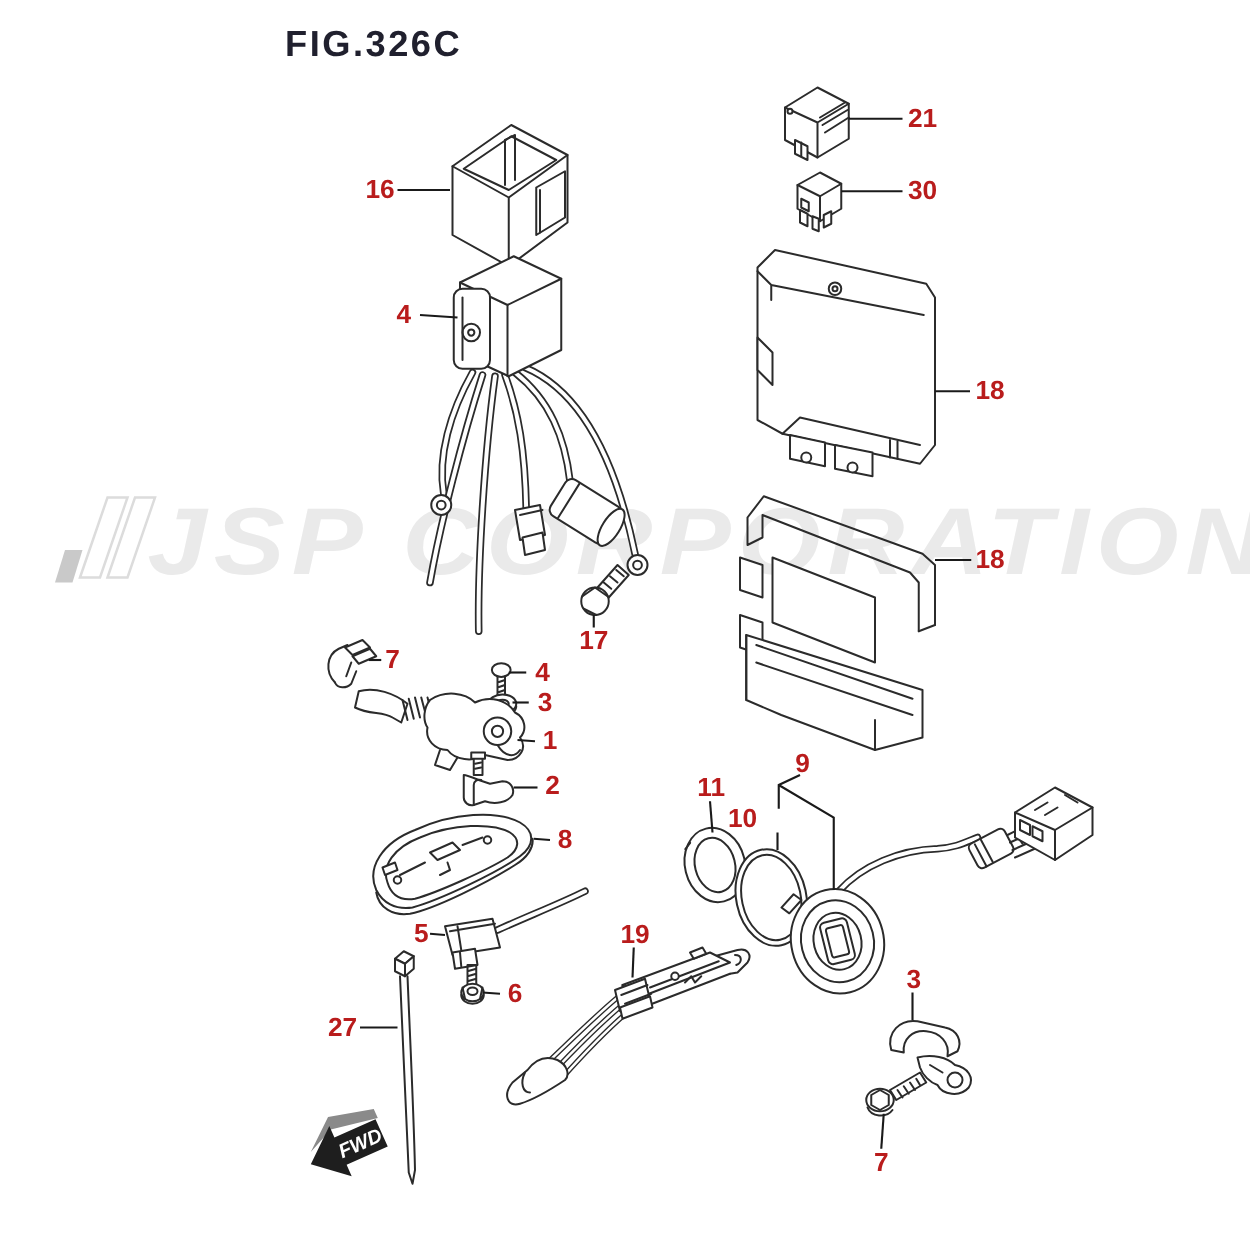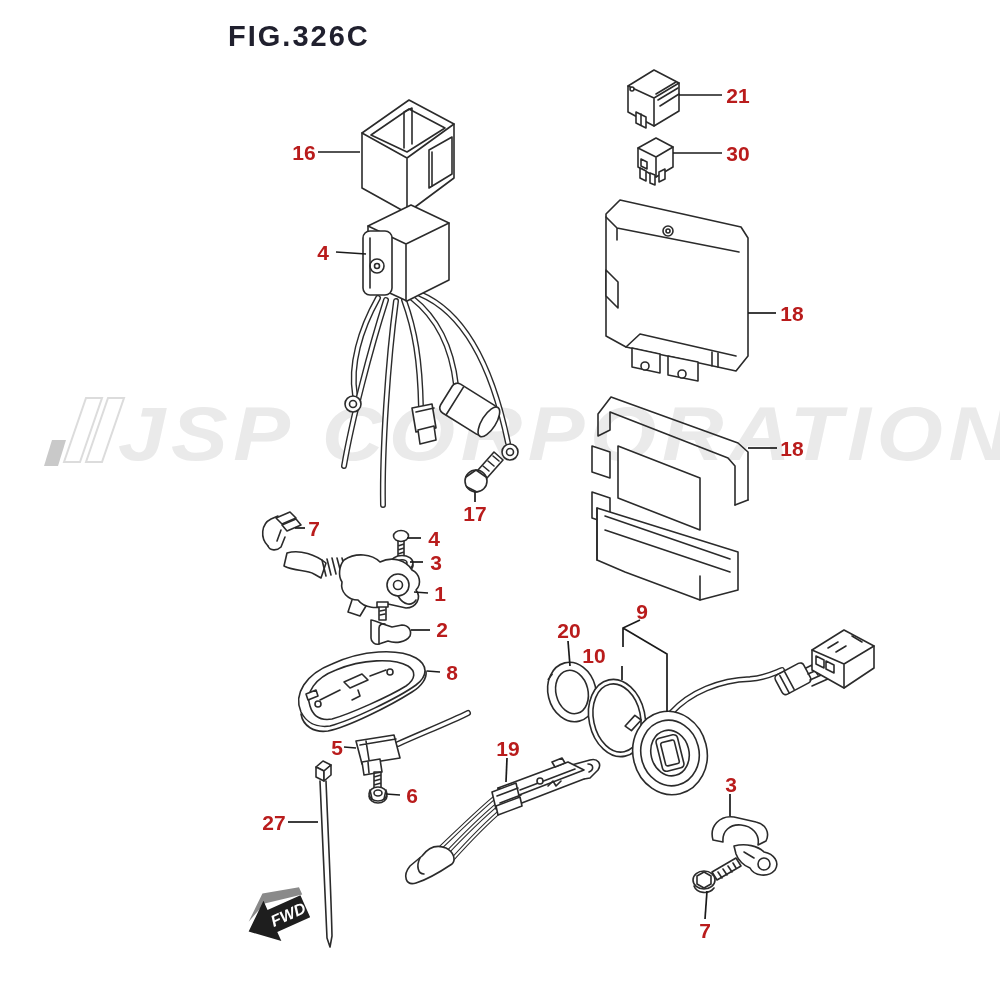--- a/index.html
+++ b/index.html
@@ -324,7 +324,7 @@
   <span class="callout" style="left:452px;top:672px">8</span>
   <span class="callout" style="left:642px;top:611px">9</span>
   <span class="callout" style="left:594px;top:655px">10</span>
-  <span class="callout" style="left:569px;top:630px">20</span>
+  <span class="callout" style="left:569px;top:630px">11</span>
   <span class="callout" style="left:731px;top:784px">3</span>
   <span class="callout" style="left:705px;top:930px">7</span>
   <span class="callout" style="left:508px;top:748px">19</span>

